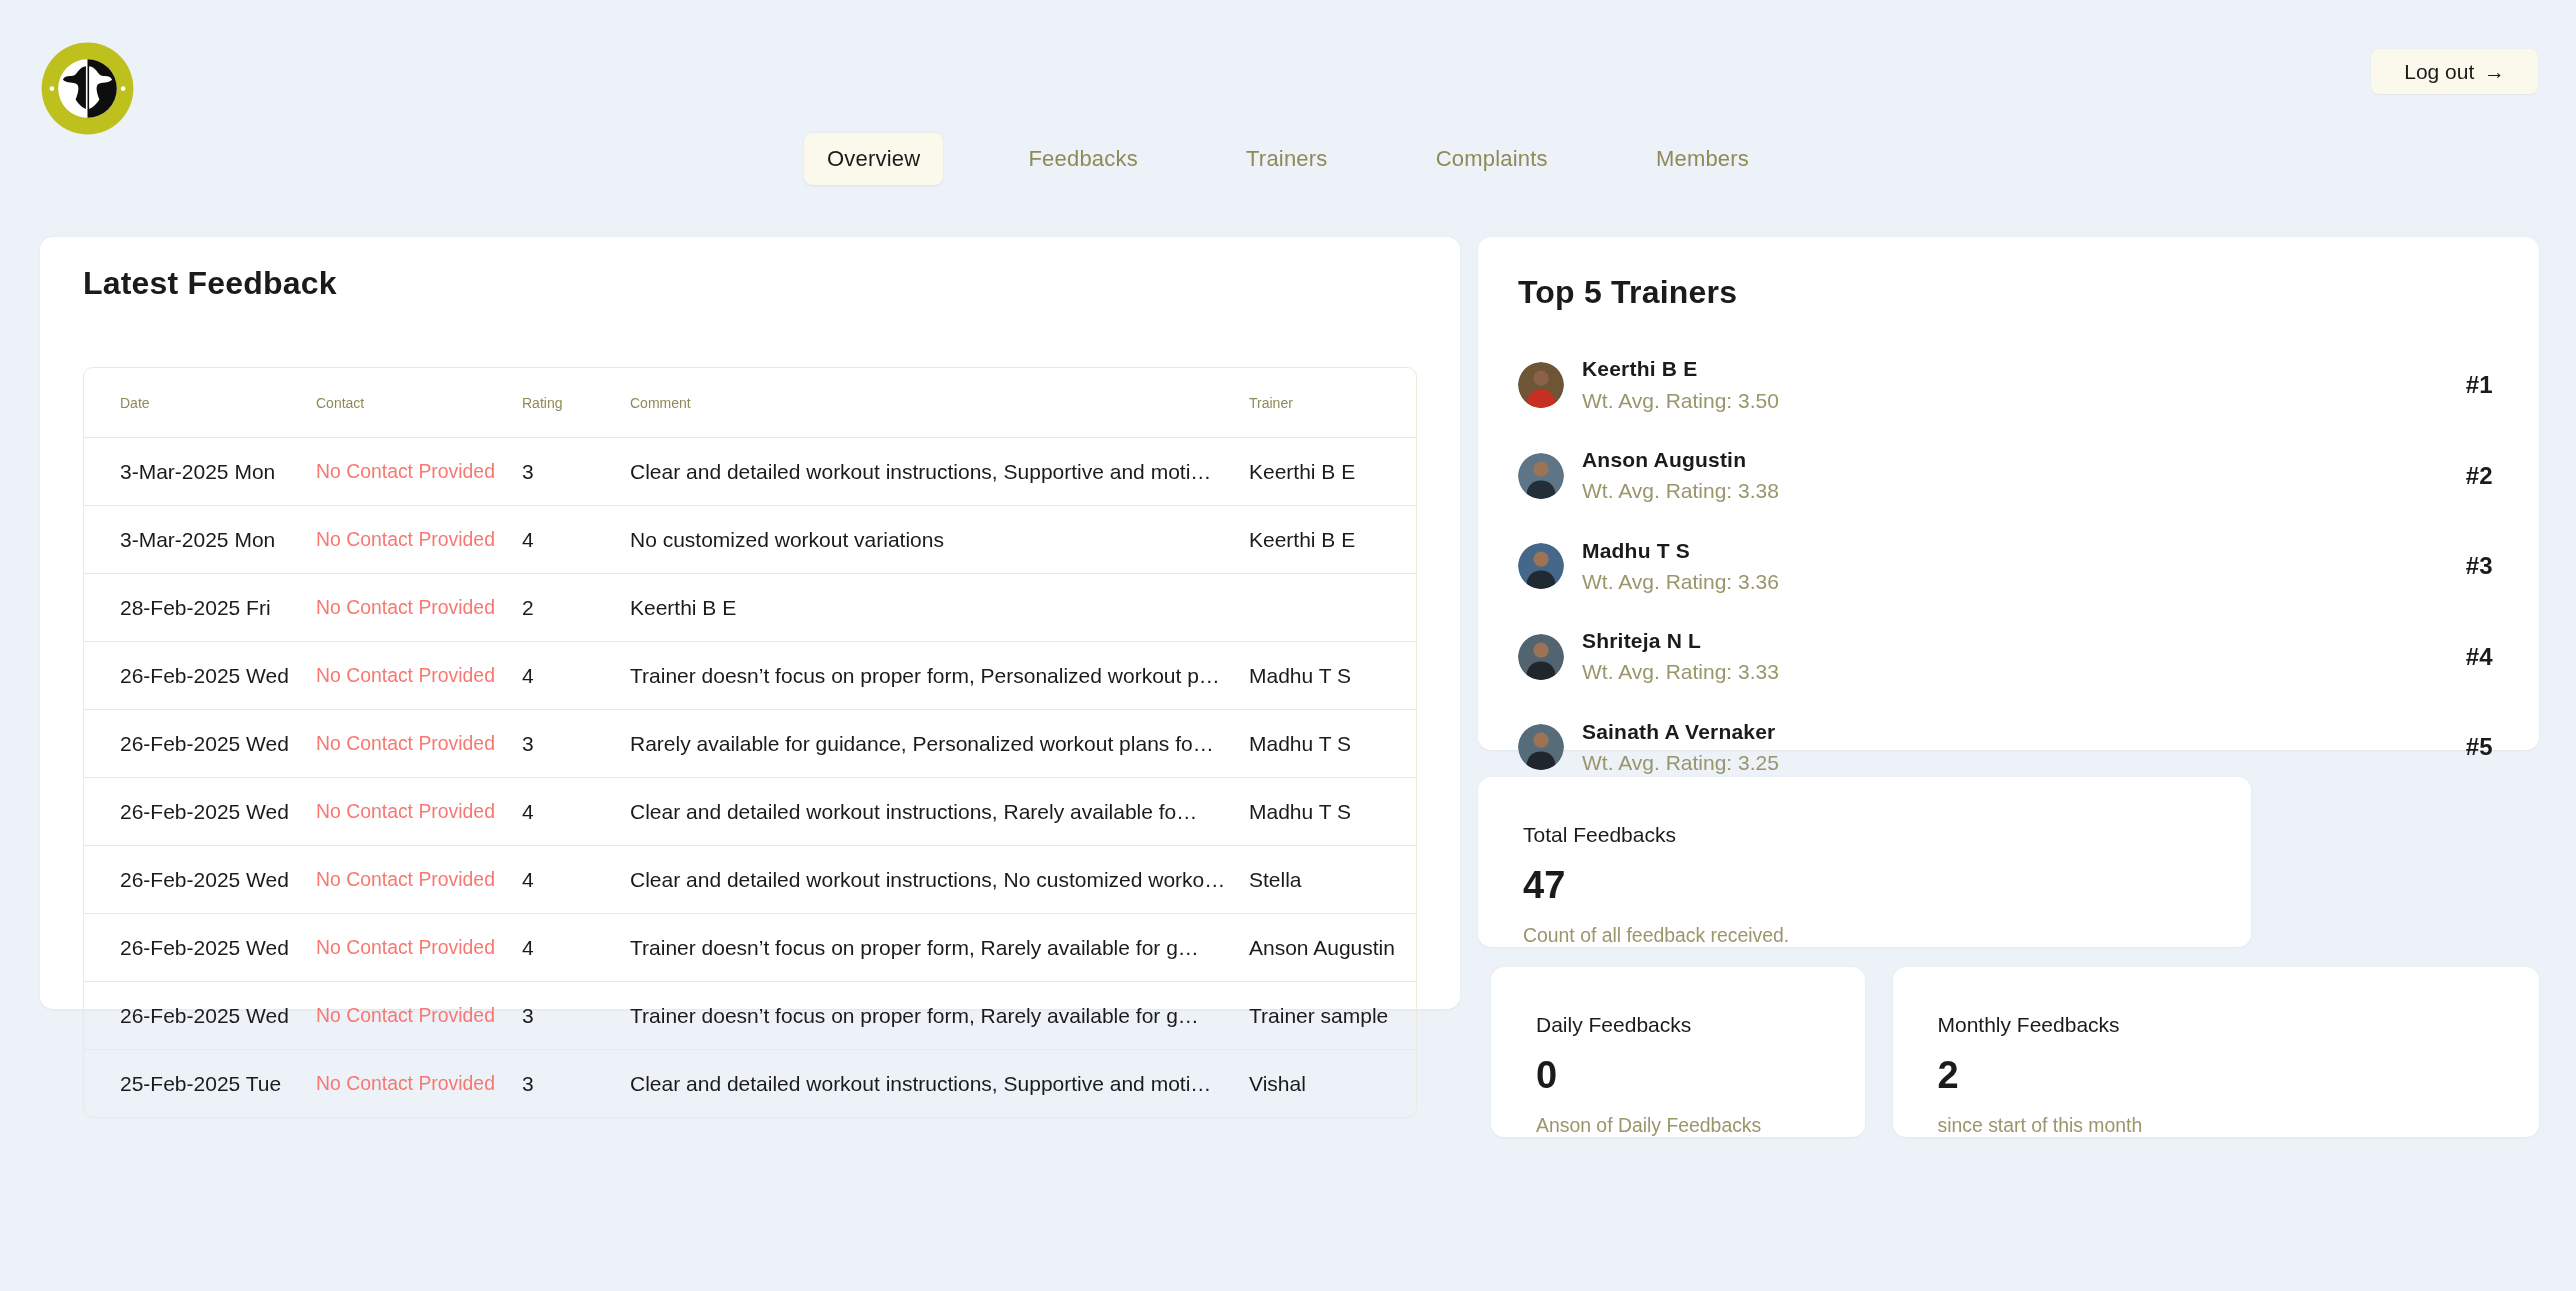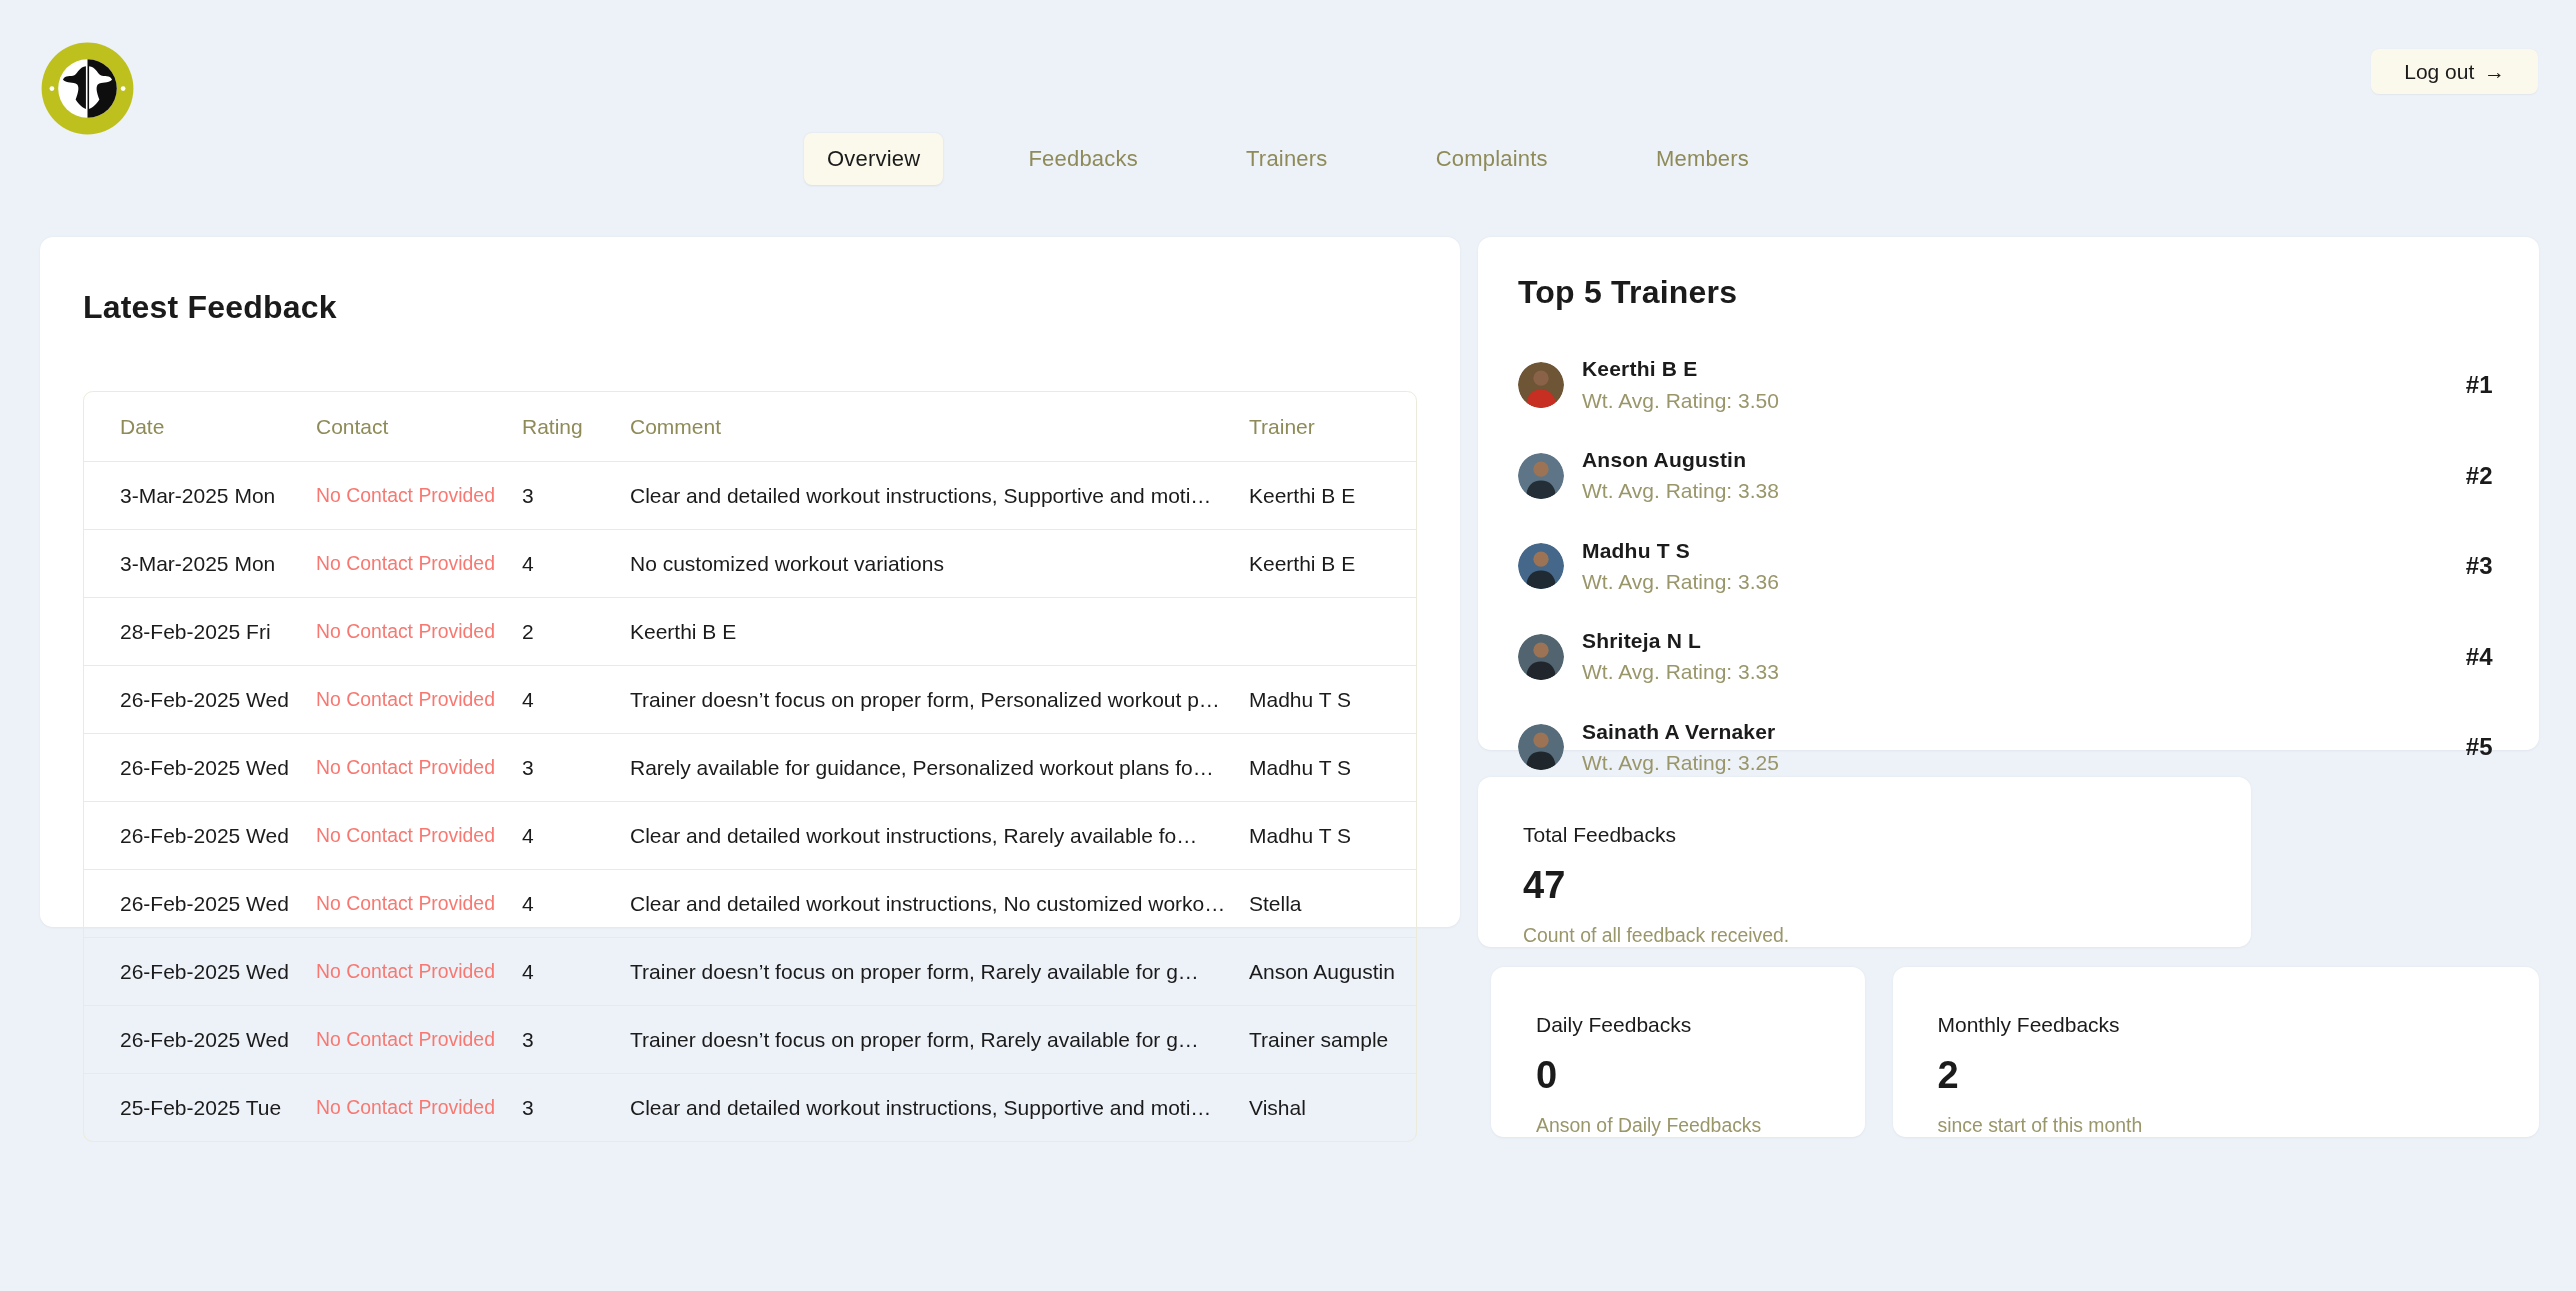--- a/index.html
+++ b/index.html
@@ -62,7 +62,7 @@
   }
 
   
-  .feedback-card{flex:0 0 1420px;height:690px;padding:52px 43px;}
+  .feedback-card{flex:0 0 1420px;height:772px;padding:28px 43px;}
   .panel-title{font-size:32px;font-weight:700;letter-spacing:0.2px;}
   .table-wrap{
     margin-top:65px;border:0.8px solid var(--divider);border-radius:9.7px;

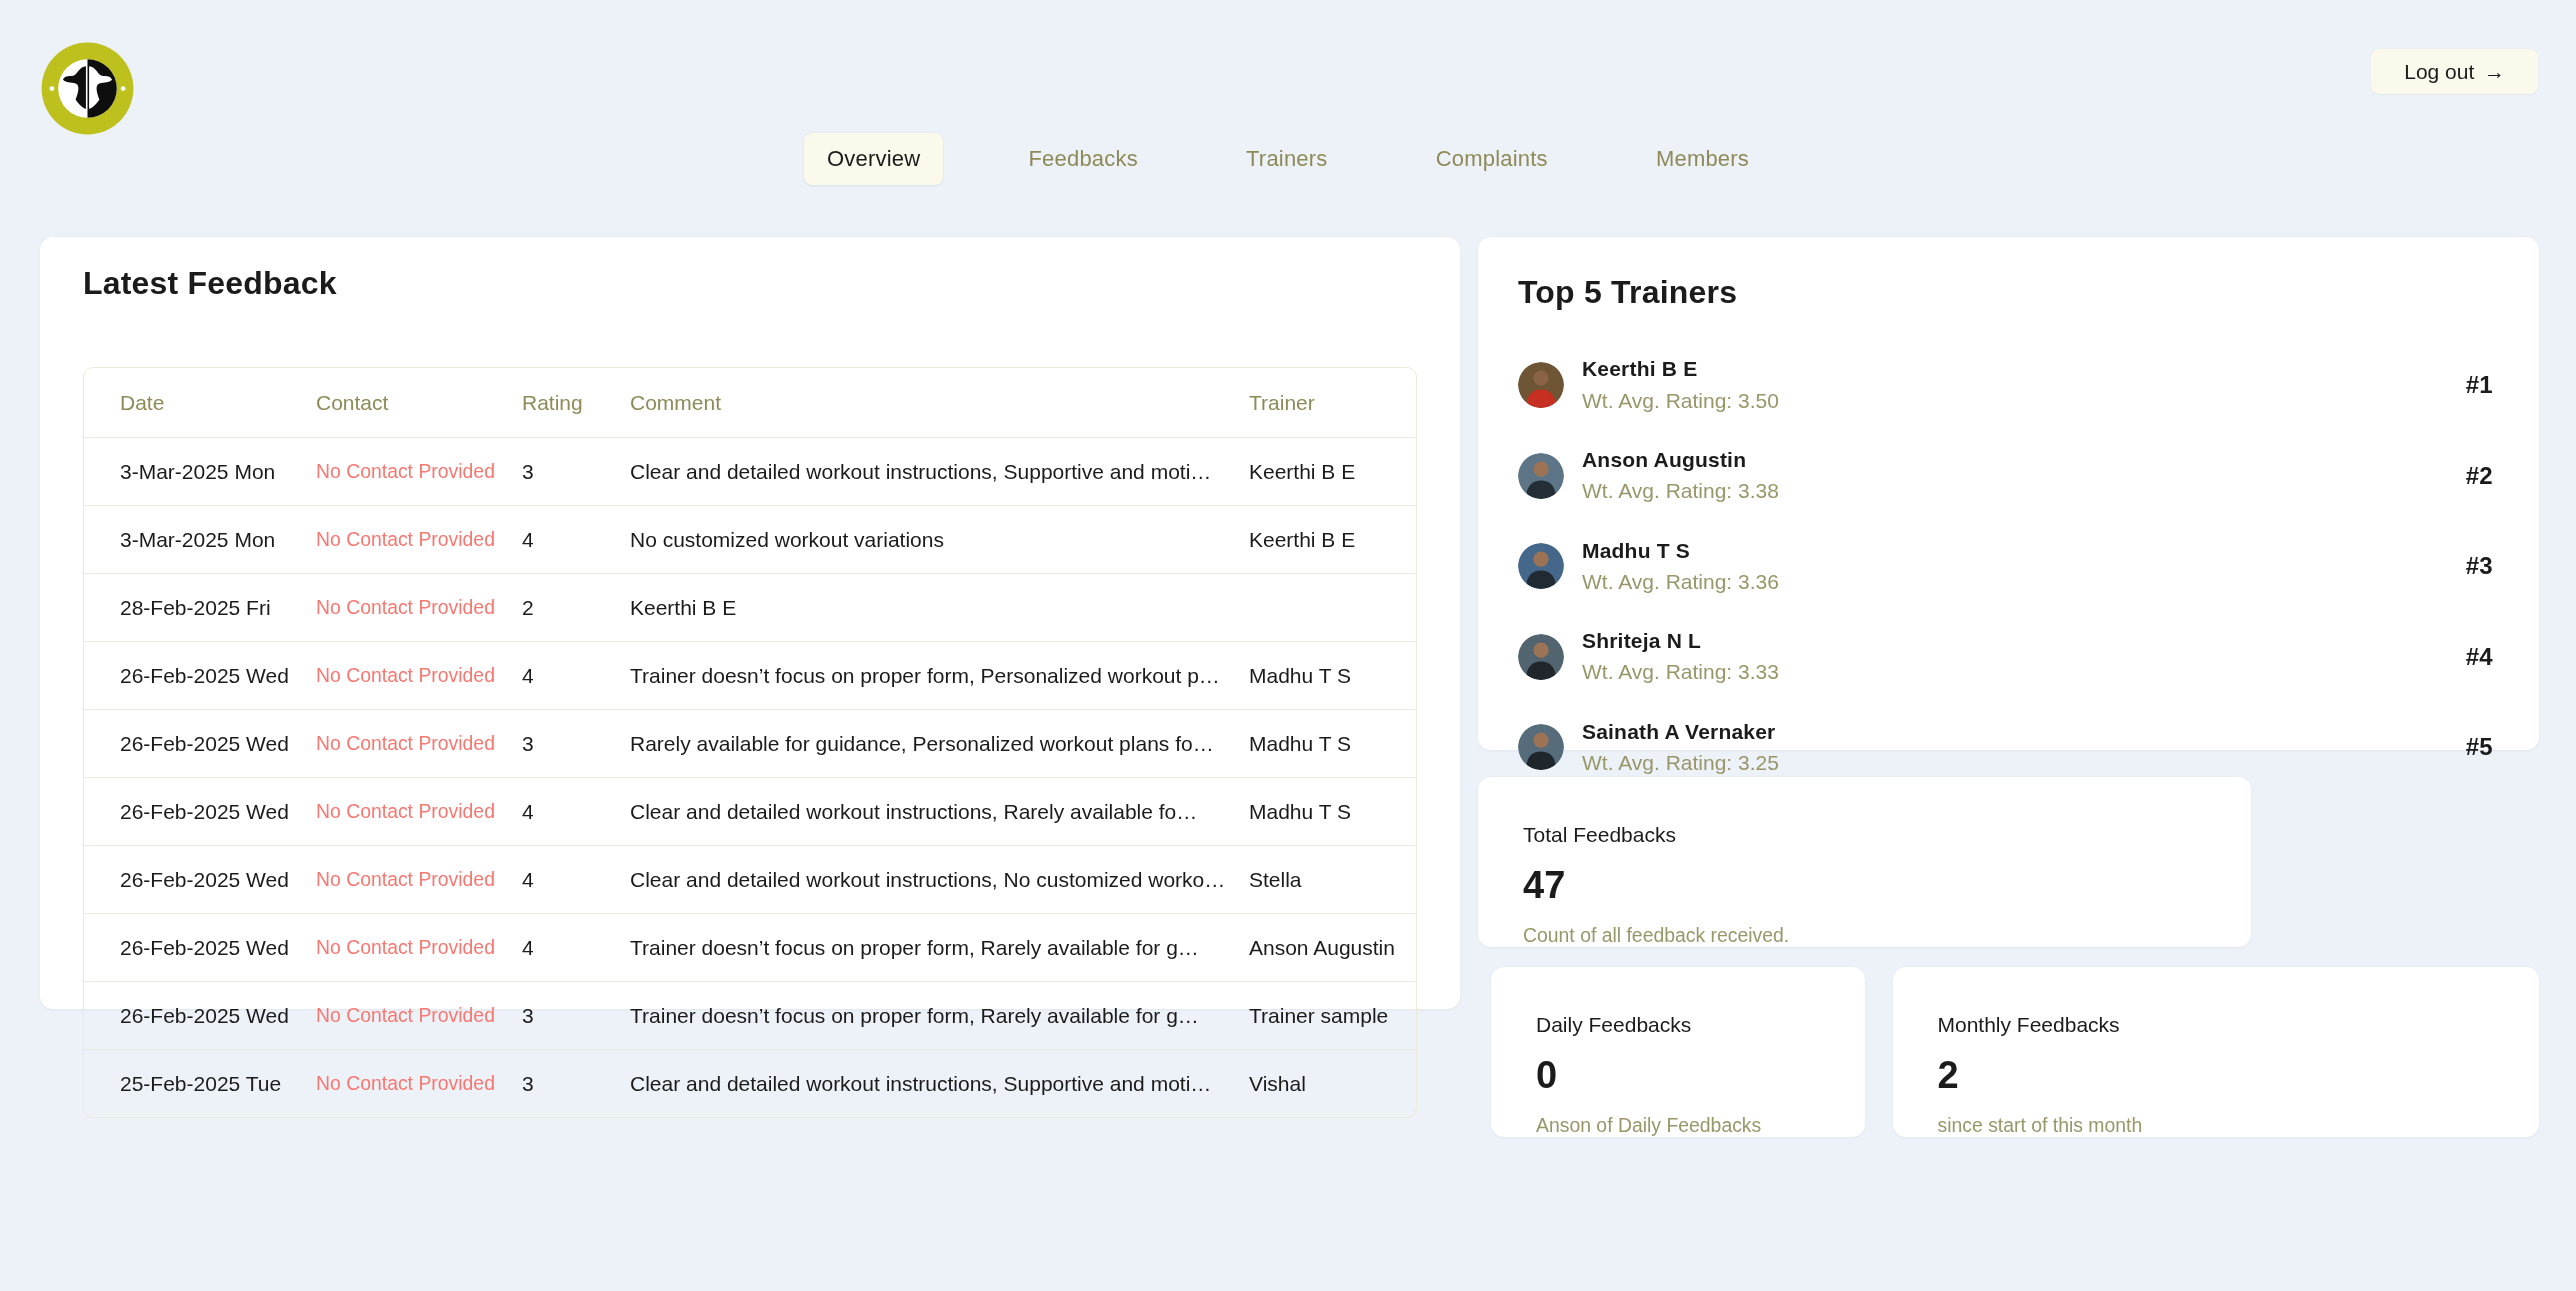--- a/index.html
+++ b/index.html
@@ -76,7 +76,7 @@
     height:68px;
   }
   .t-head{height:69px;}
-  .t-head .t-cell{color:var(--olive);font-size:21px;}
+  .t-head .t-cell{color:var(--olive);font-size:14px;}
   .t-body .t-row{border-top:0.8px solid var(--divider);}
   .t-cell{font-size:21px;white-space:nowrap;overflow:hidden;}
   .t-cell.contact{color:var(--salmon);font-size:19.4px;}

